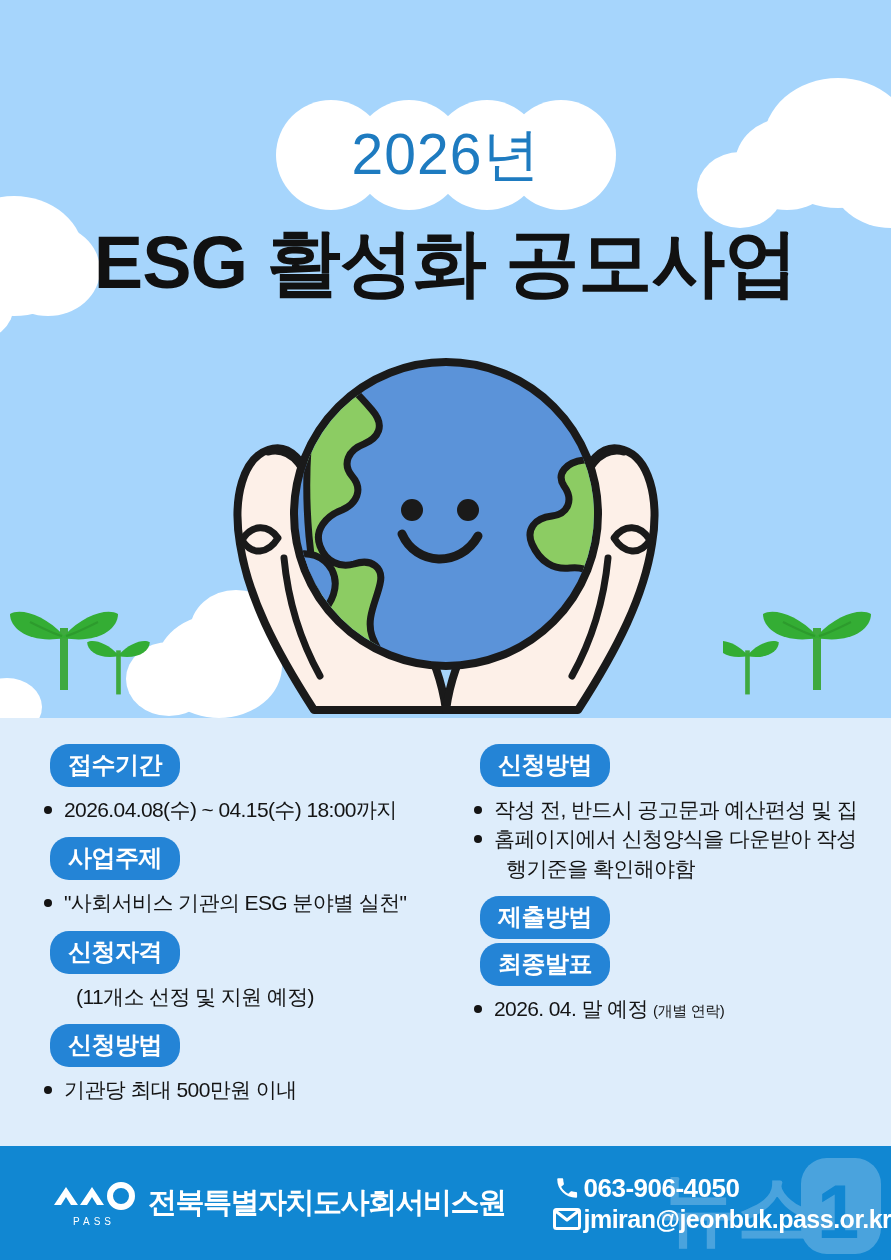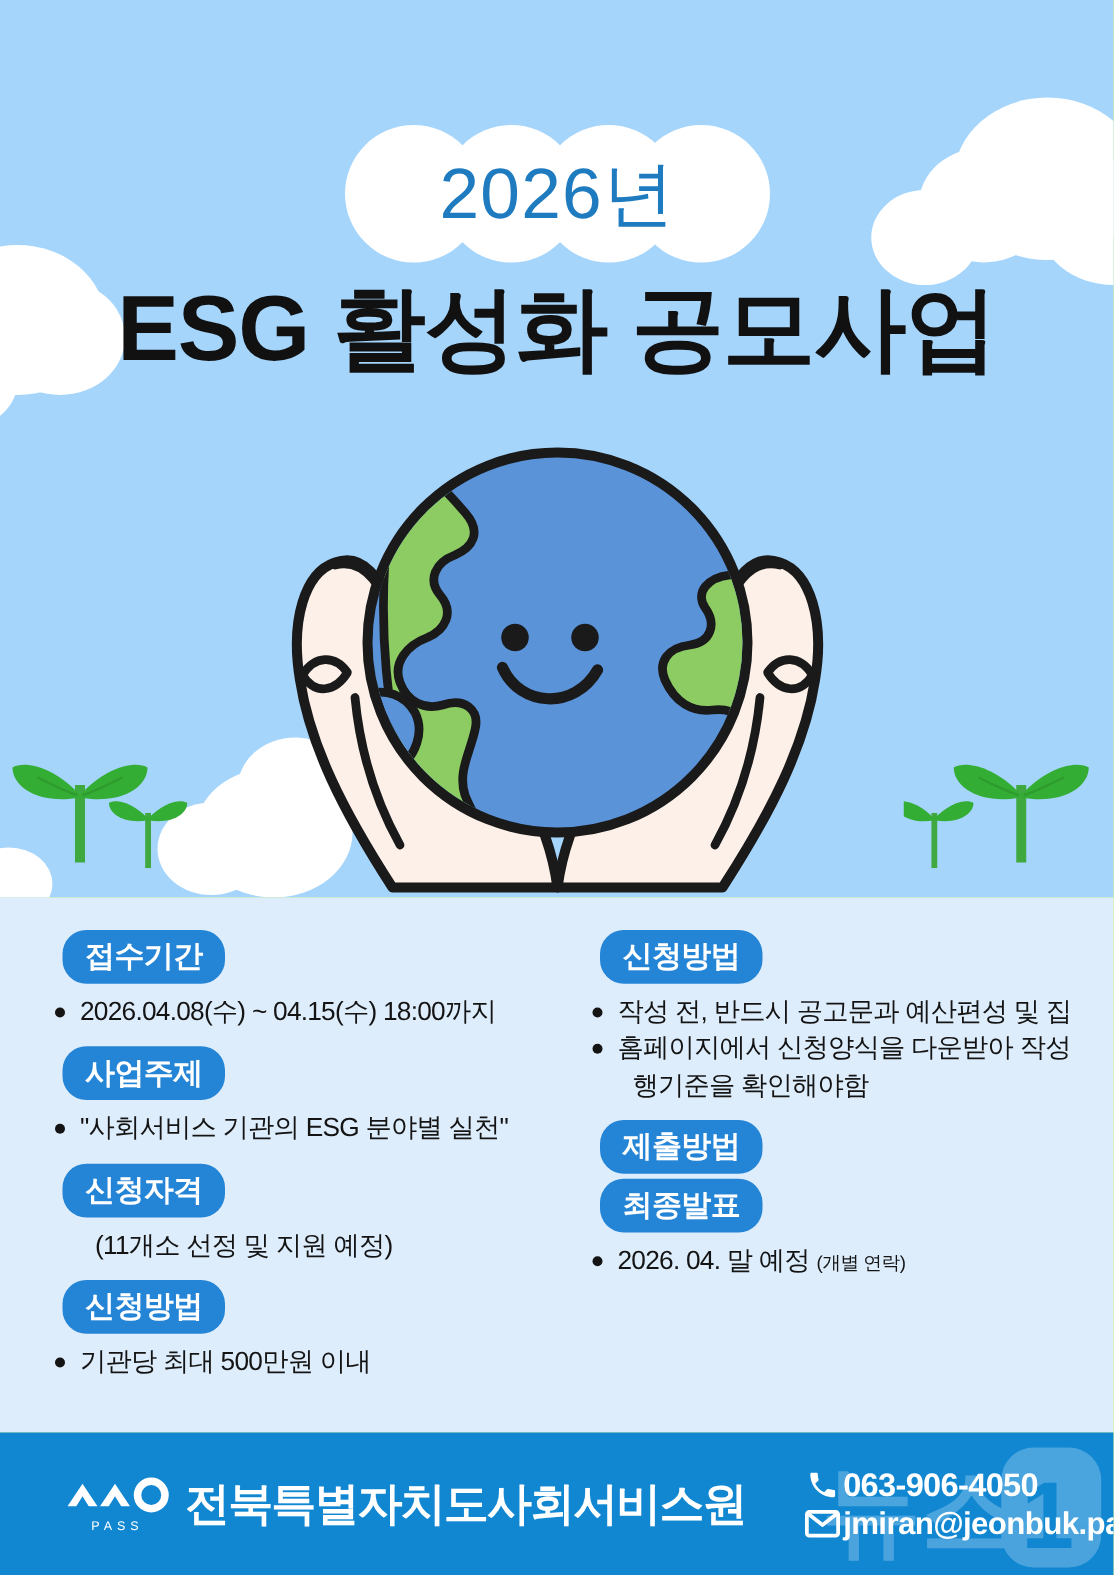--- a/index.html
+++ b/index.html
@@ -160,7 +160,7 @@
     font-size:10px; letter-spacing:4px; color:#ffffff;
   }
   .org-name {
-    color:#ffffff; font-size:36px; font-weight:bold;
+    color:#ffffff; font-size:29px; font-weight:bold;
     letter-spacing:-1.5px; margin-left:12px; white-space:nowrap;
   }
   .contact { margin-left:44px;font-weight:bold; }

